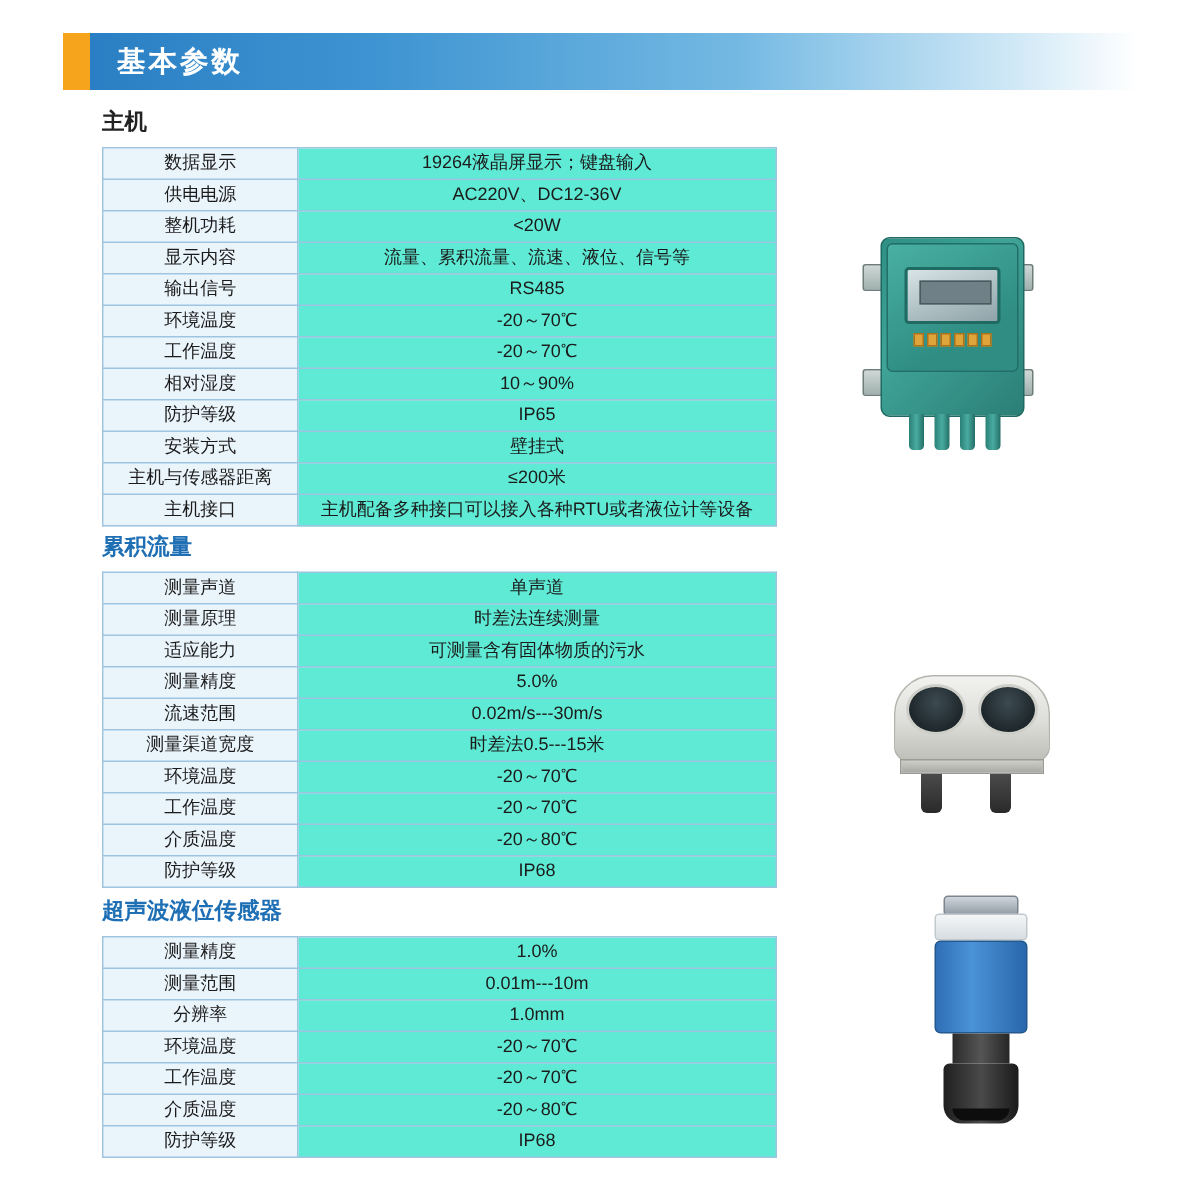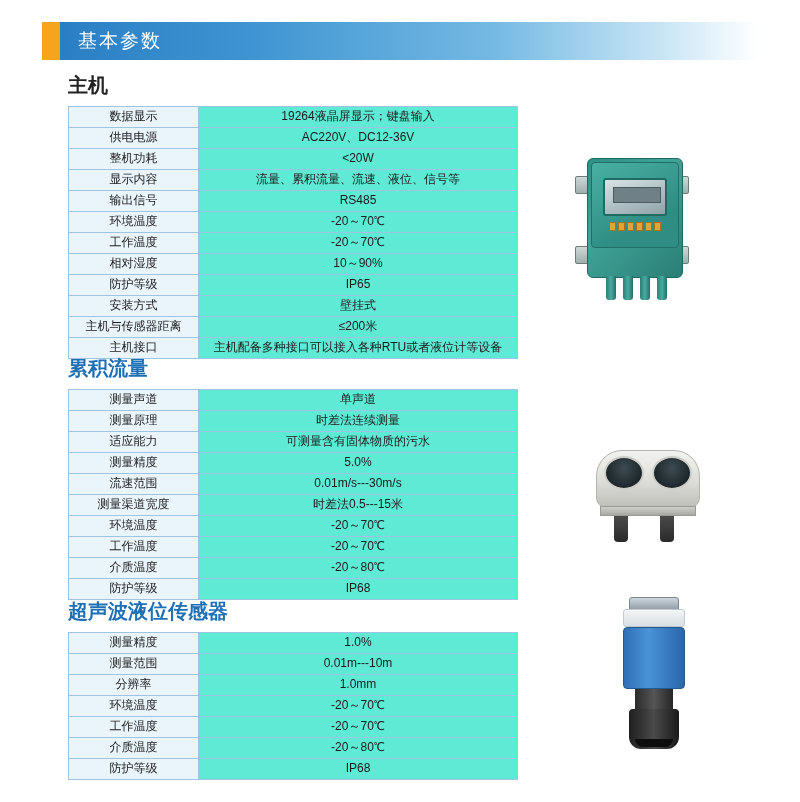--- a/index.html
+++ b/index.html
@@ -33,7 +33,7 @@
   .banner-title {
     color: #ffffff;
     font-size: 19px;
-    font-weight: normal;
+    font-weight: bold;
     letter-spacing: 2px;
     padding-left: 18px;
   }

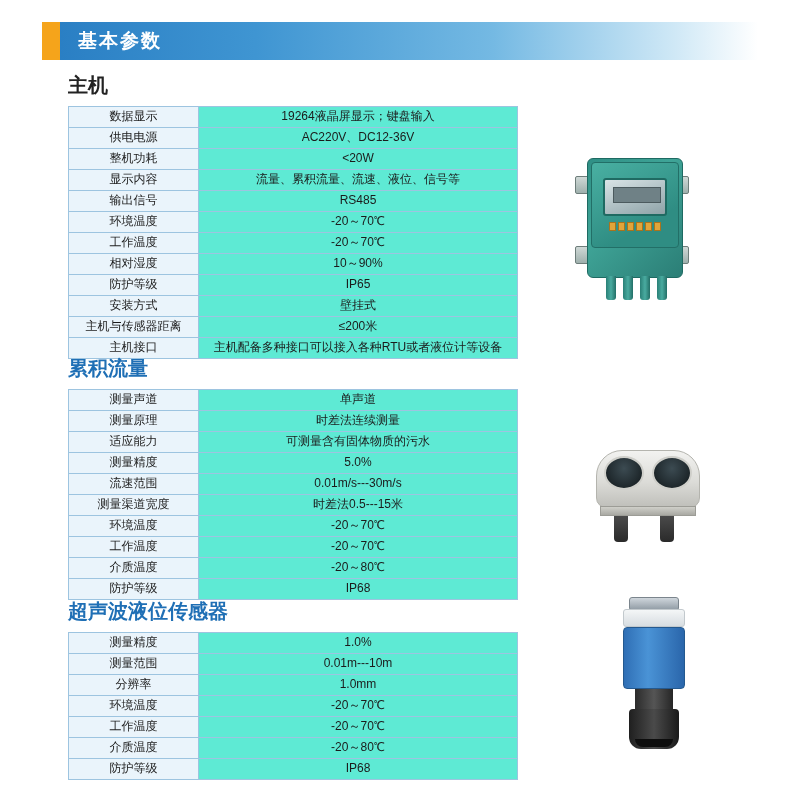--- a/index.html
+++ b/index.html
@@ -41,7 +41,7 @@
   
   .section { position: absolute; }
   .section-title {
-    font-size: 20px;
+    font-size: 15px;
     font-weight: bold;
     color: #1f6fb5;
     margin-bottom: 7px;

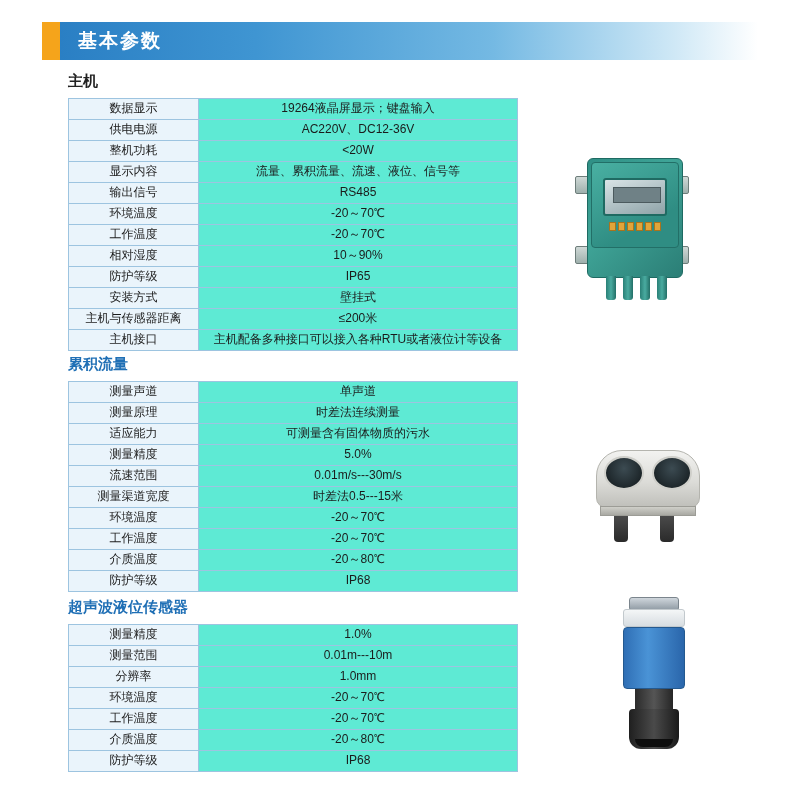--- a/index.html
+++ b/index.html
@@ -307,7 +307,7 @@
       </tr>
       <tr>
         <td class="label">流速范围</td>
-        <td class="value">0.01m/s---30m/s</td>
+        <td class="value">0.02m/s---30m/s</td>
       </tr>
       <tr>
         <td class="label">测量渠道宽度</td>

